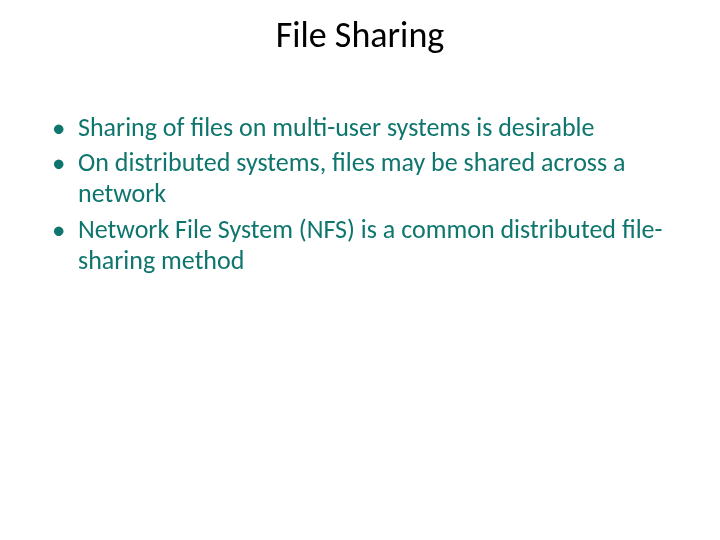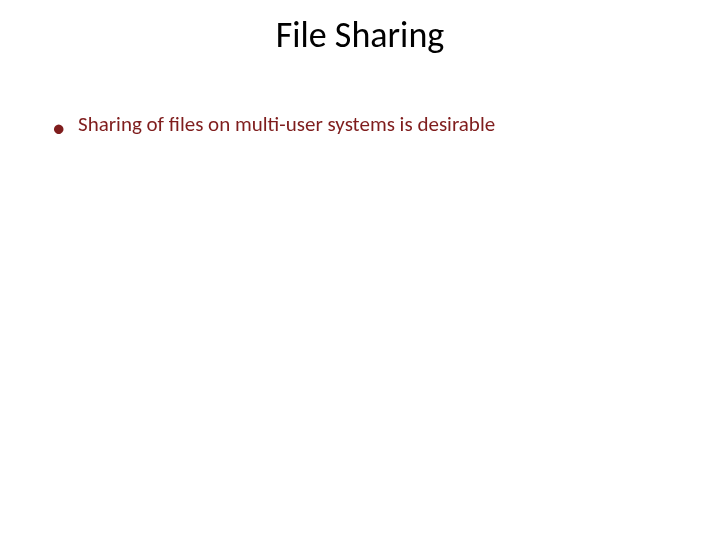--- a/index.html
+++ b/index.html
@@ -32,12 +32,12 @@
       padding-left: 10px;
     }
     .bullet-item {
-      font-size: 21px;
+      font-size: 26px;
       line-height: 1.2;
       margin-bottom: 4px;
       position: relative;
       padding-left: 28px;
-      color: #7f1d1d;
+      color: #0f766e;
     }
     .bullet-item::before {
       content: "•";

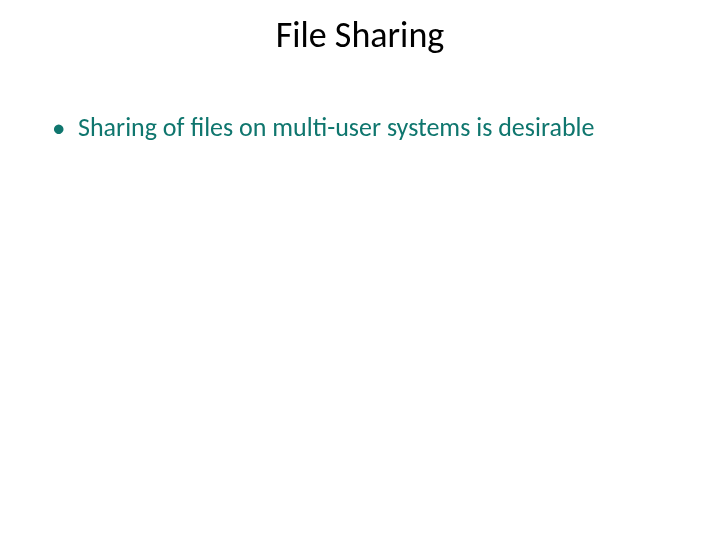--- a/index.html
+++ b/index.html
@@ -57,6 +57,7 @@
   <h1 class="title">File Sharing</h1>
   <ul class="bullets">
     <li class="bullet-item"><span>Sharing of files on multi-user systems is desirable</span><span class="bold"></span><span></span></li>
+    <li class="bullet-item"><span>On distributed systems, files may be shared across a network</span><span class="bold"></span><span></span></li>
   </ul>
 </div>
 

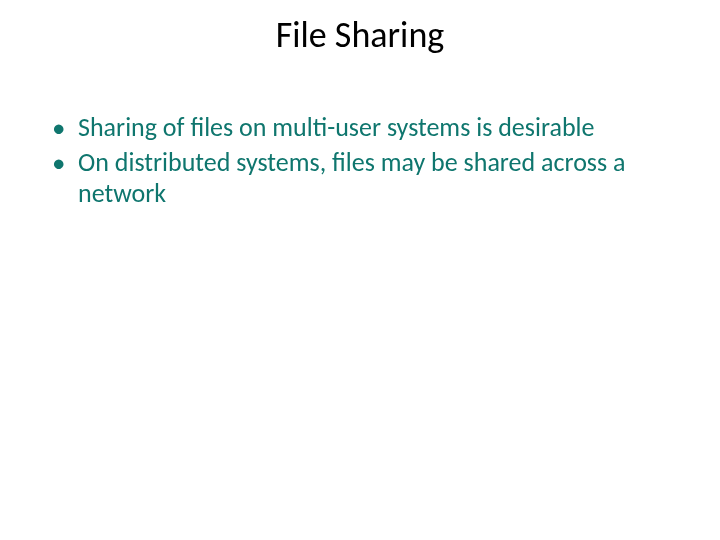--- a/index.html
+++ b/index.html
@@ -58,6 +58,7 @@
   <ul class="bullets">
     <li class="bullet-item"><span>Sharing of files on multi-user systems is desirable</span><span class="bold"></span><span></span></li>
     <li class="bullet-item"><span>On distributed systems, files may be shared across a network</span><span class="bold"></span><span></span></li>
+    <li class="bullet-item"><span>Network File System (NFS) is a common distributed file-sharing method</span><span class="bold"></span><span></span></li>
   </ul>
 </div>
 

